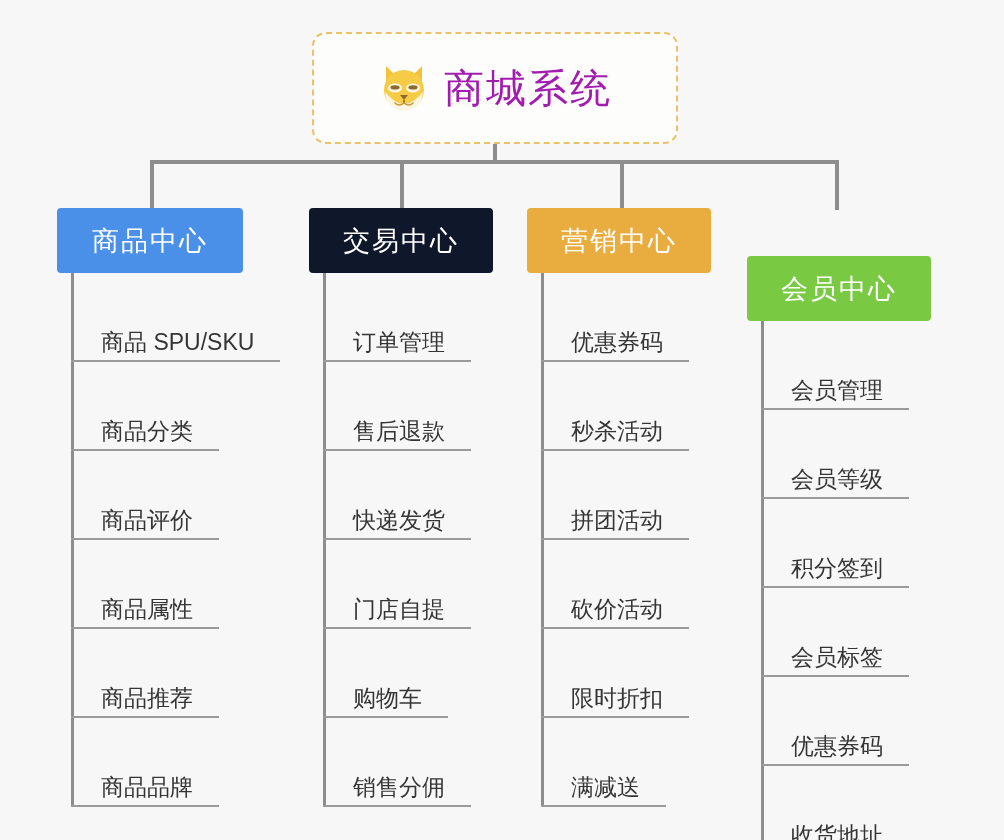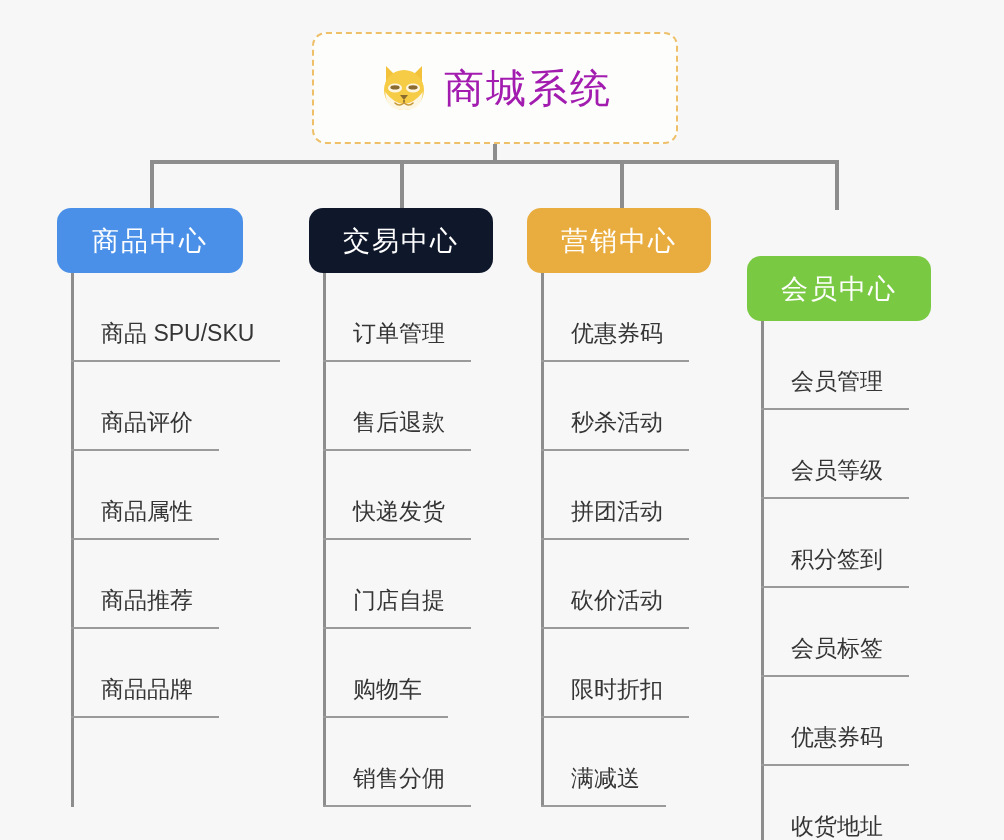--- a/index.html
+++ b/index.html
@@ -81,7 +81,7 @@
   }
   .cat-box {
     height: 65px;
-    border-radius: 14px;
+    border-radius: 4px;
     display: flex;
     align-items: center;
     justify-content: center;

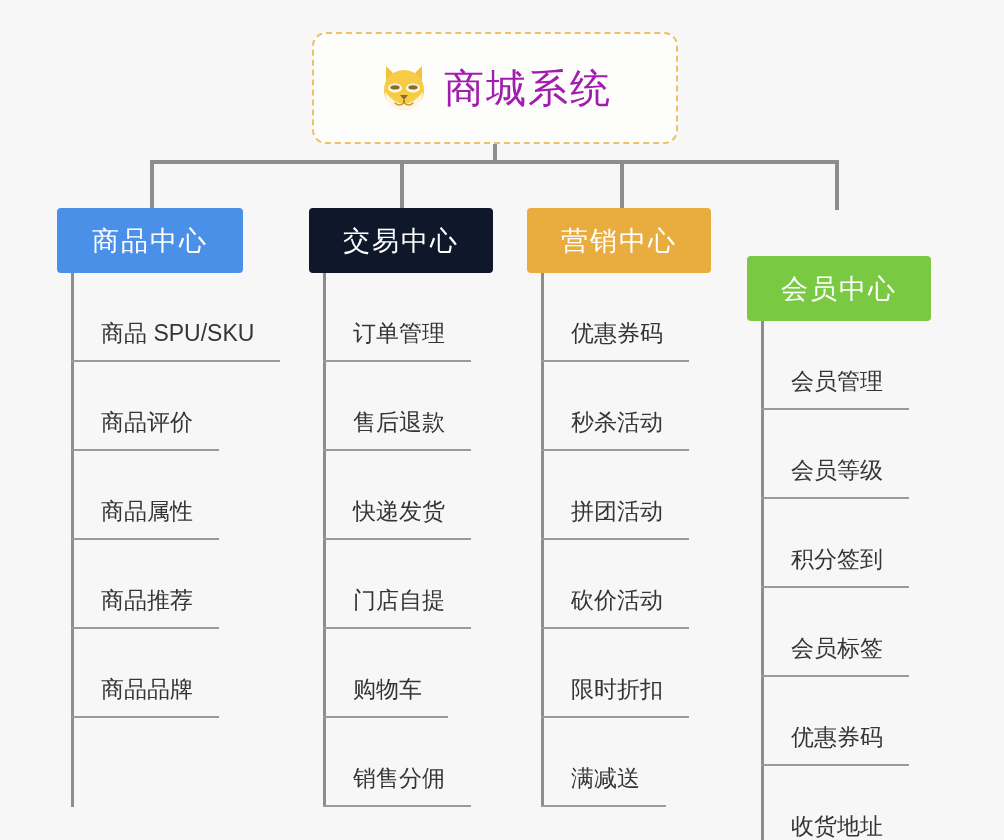--- a/index.html
+++ b/index.html
@@ -115,7 +115,7 @@
   .leaf-inner {
     display: inline-block;
     border-bottom: 2px solid #9a9a9a;
-    padding: 0 26px 14px 30px;
+    padding: 0 26px 5px 30px;
     font-size: 23px;
     color: #353535;
     line-height: 1.1;

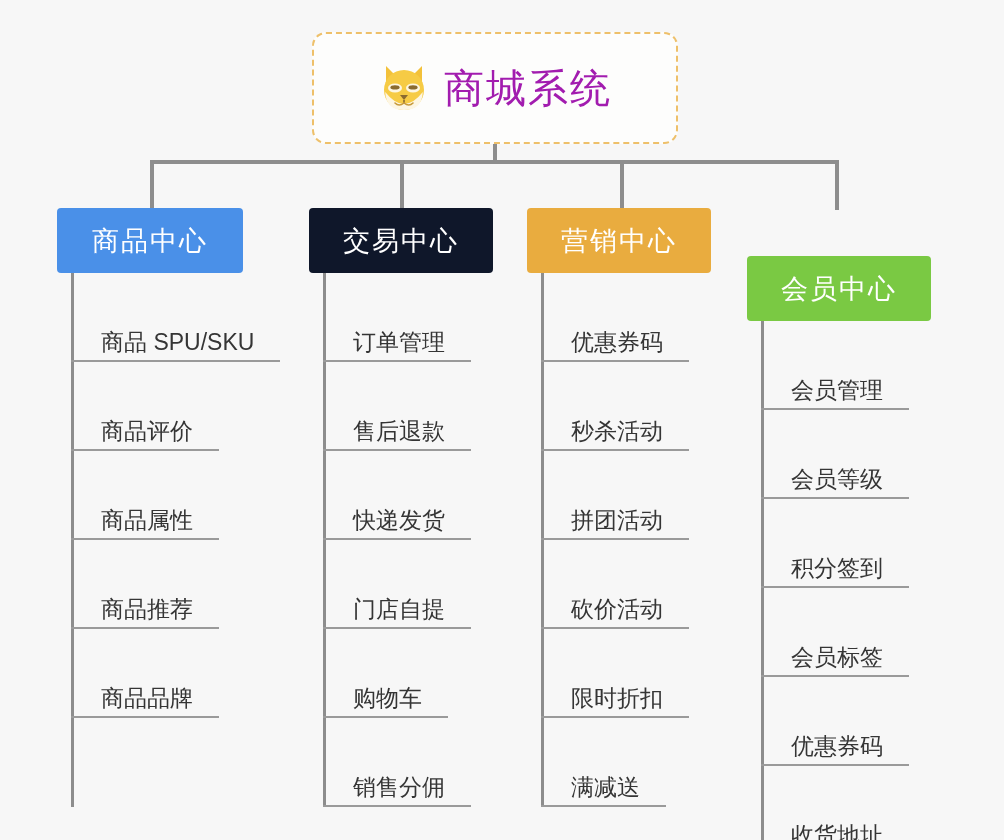--- a/index.html
+++ b/index.html
@@ -165,6 +165,9 @@
           <span class="leaf-inner">商品 SPU/SKU</span>
         </div>
       <div class="leaf-item">
+          <span class="leaf-inner">商品分类</span>
+        </div>
+      <div class="leaf-item">
           <span class="leaf-inner">商品评价</span>
         </div>
       <div class="leaf-item">

